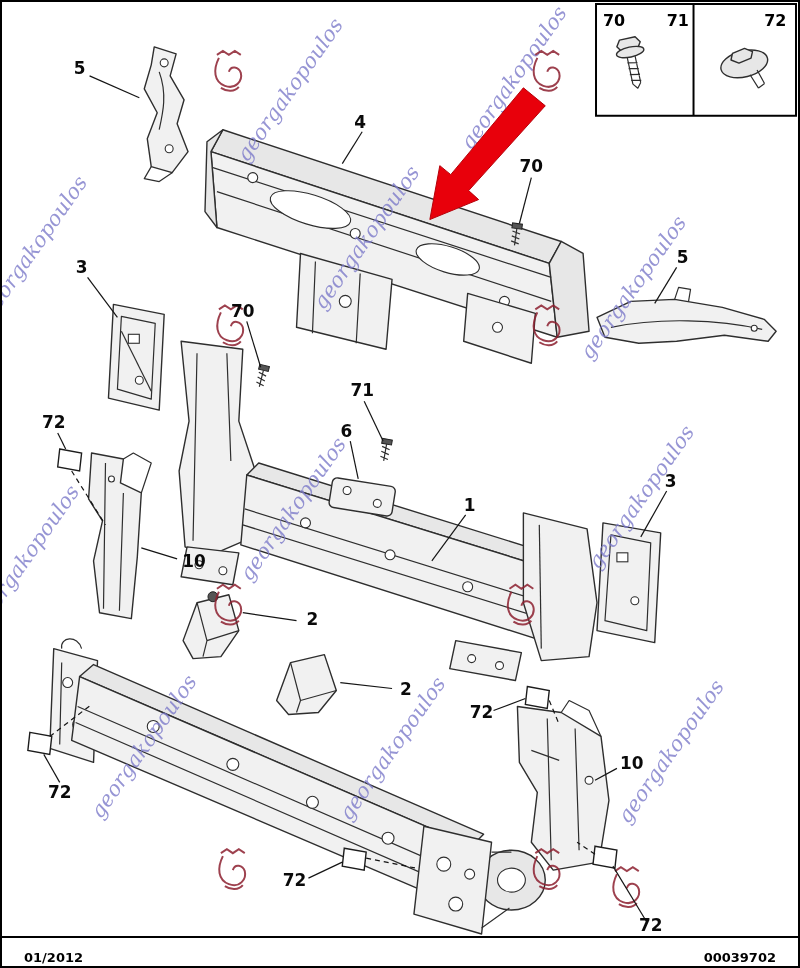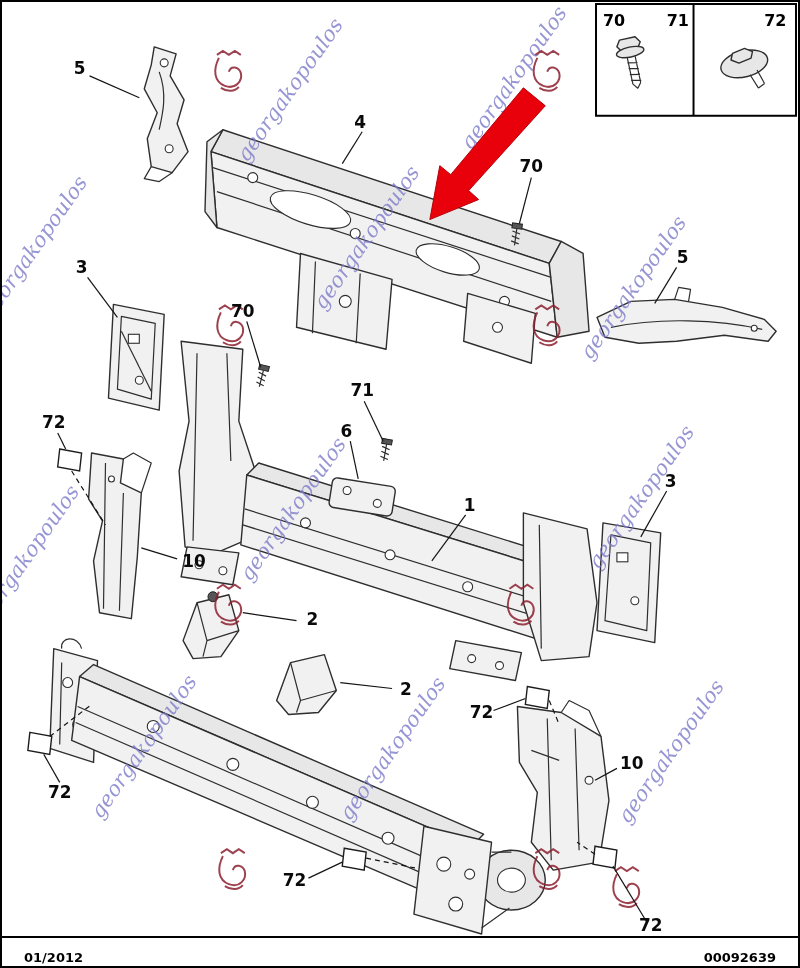--- a/index.html
+++ b/index.html
@@ -286,7 +286,7 @@
 
   <div class="footer">
     <span>01/2012</span>
-    <span>00092639</span>
+    <span>00039702</span>
   </div>
 </div>
 

